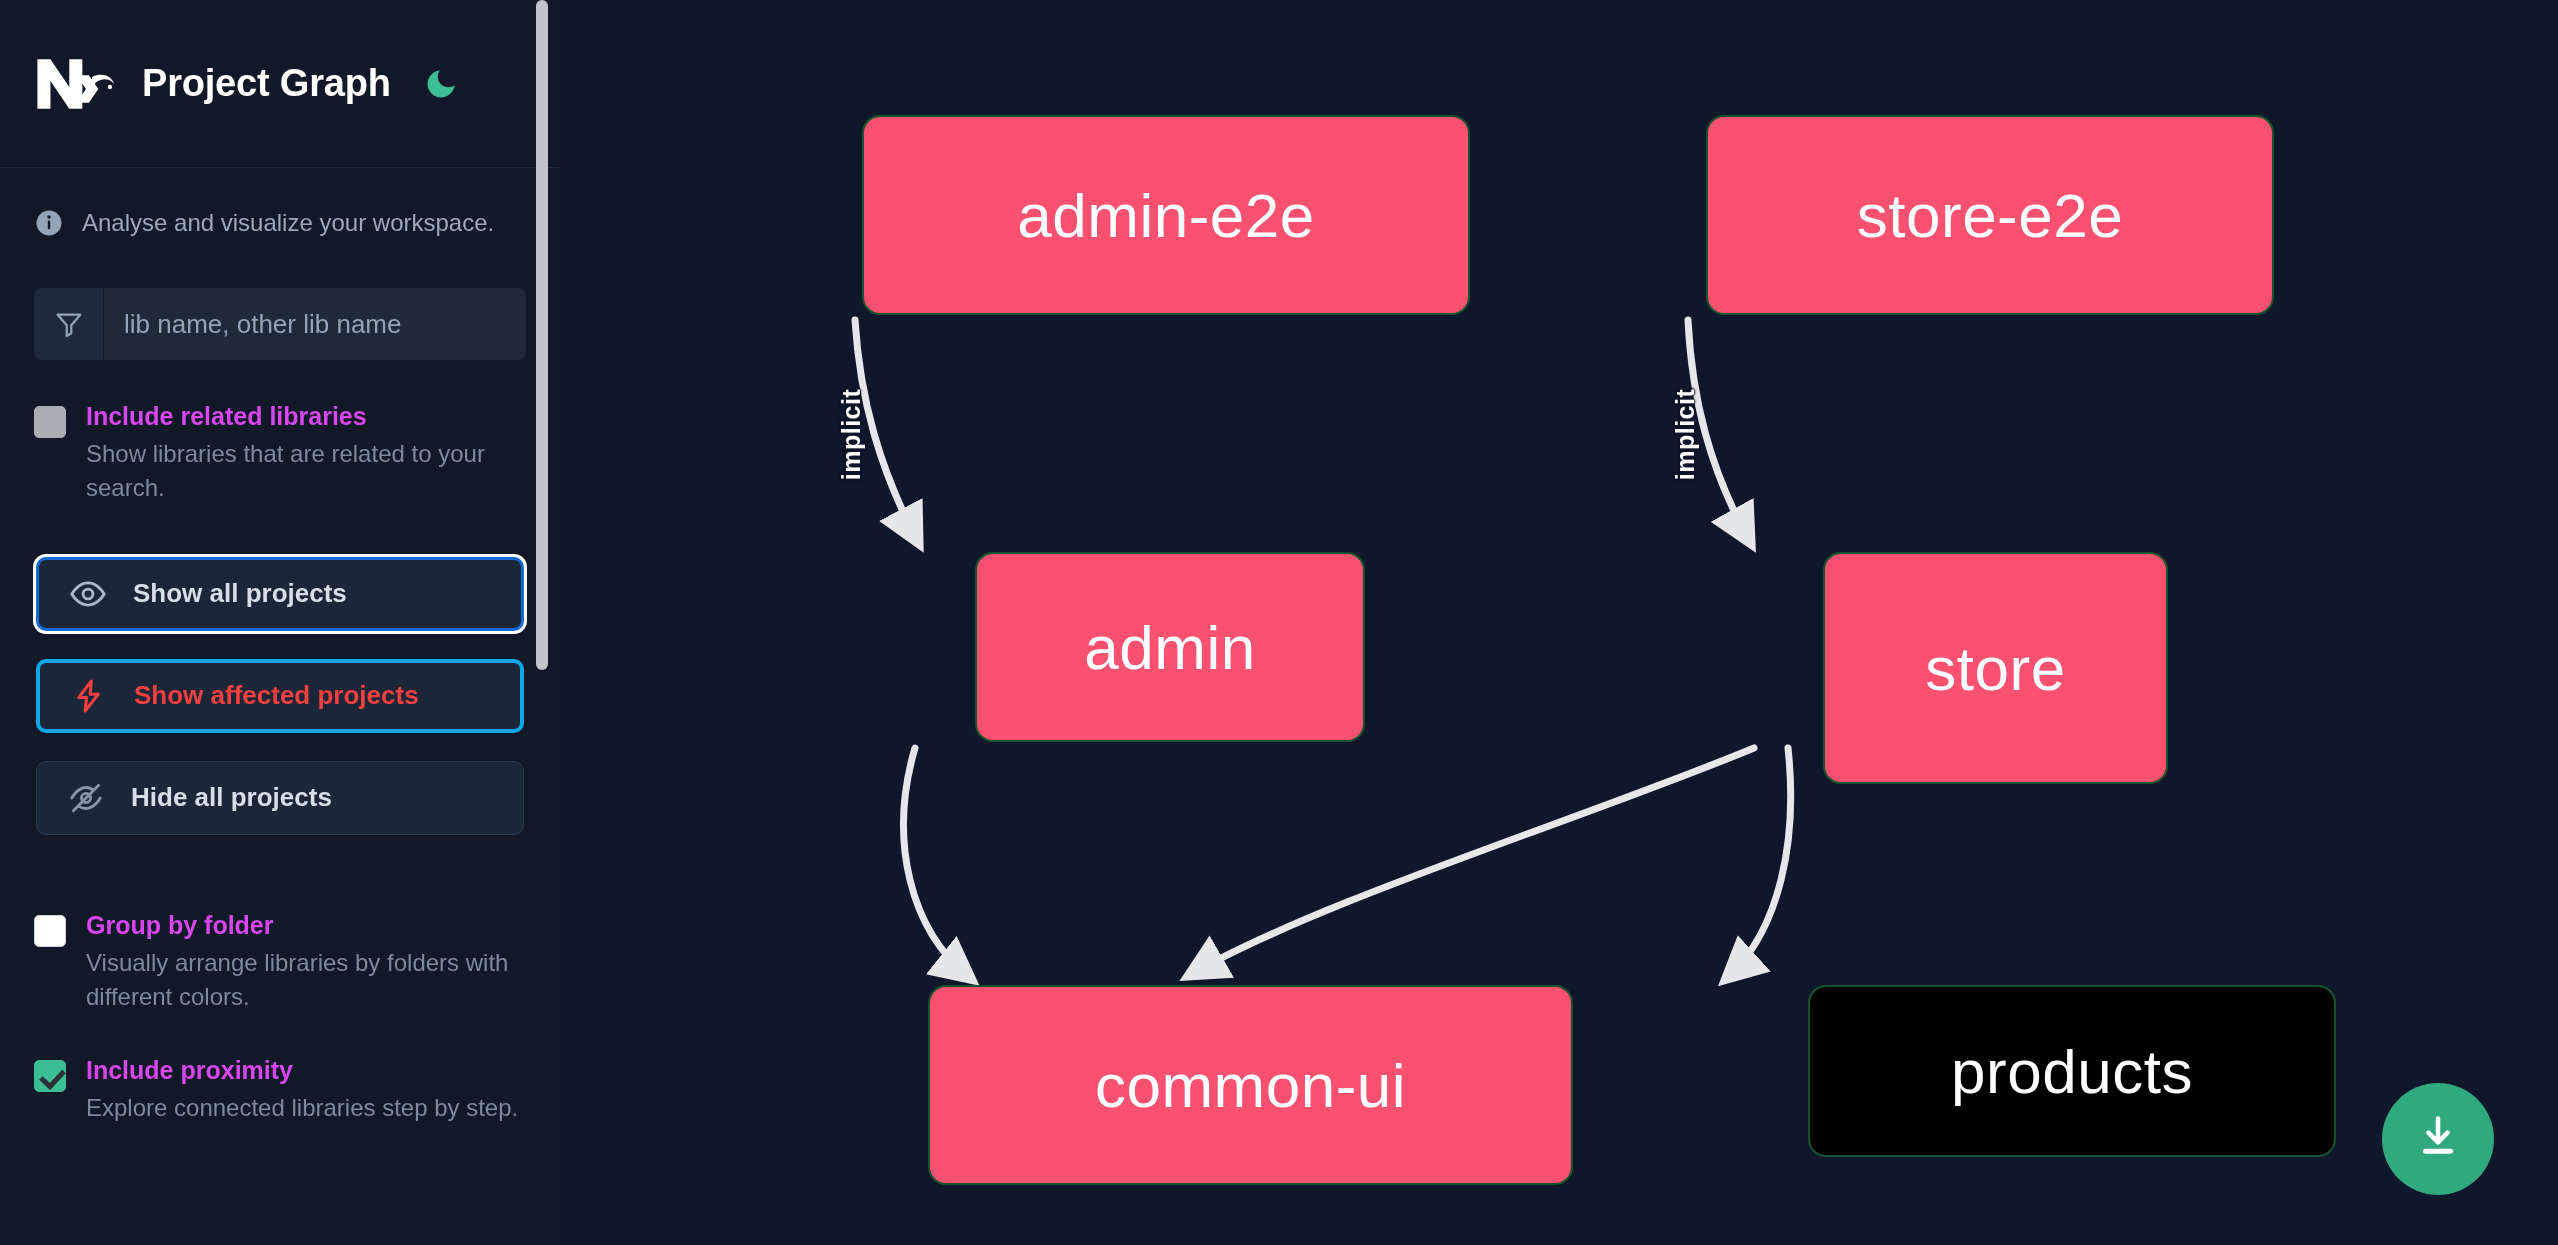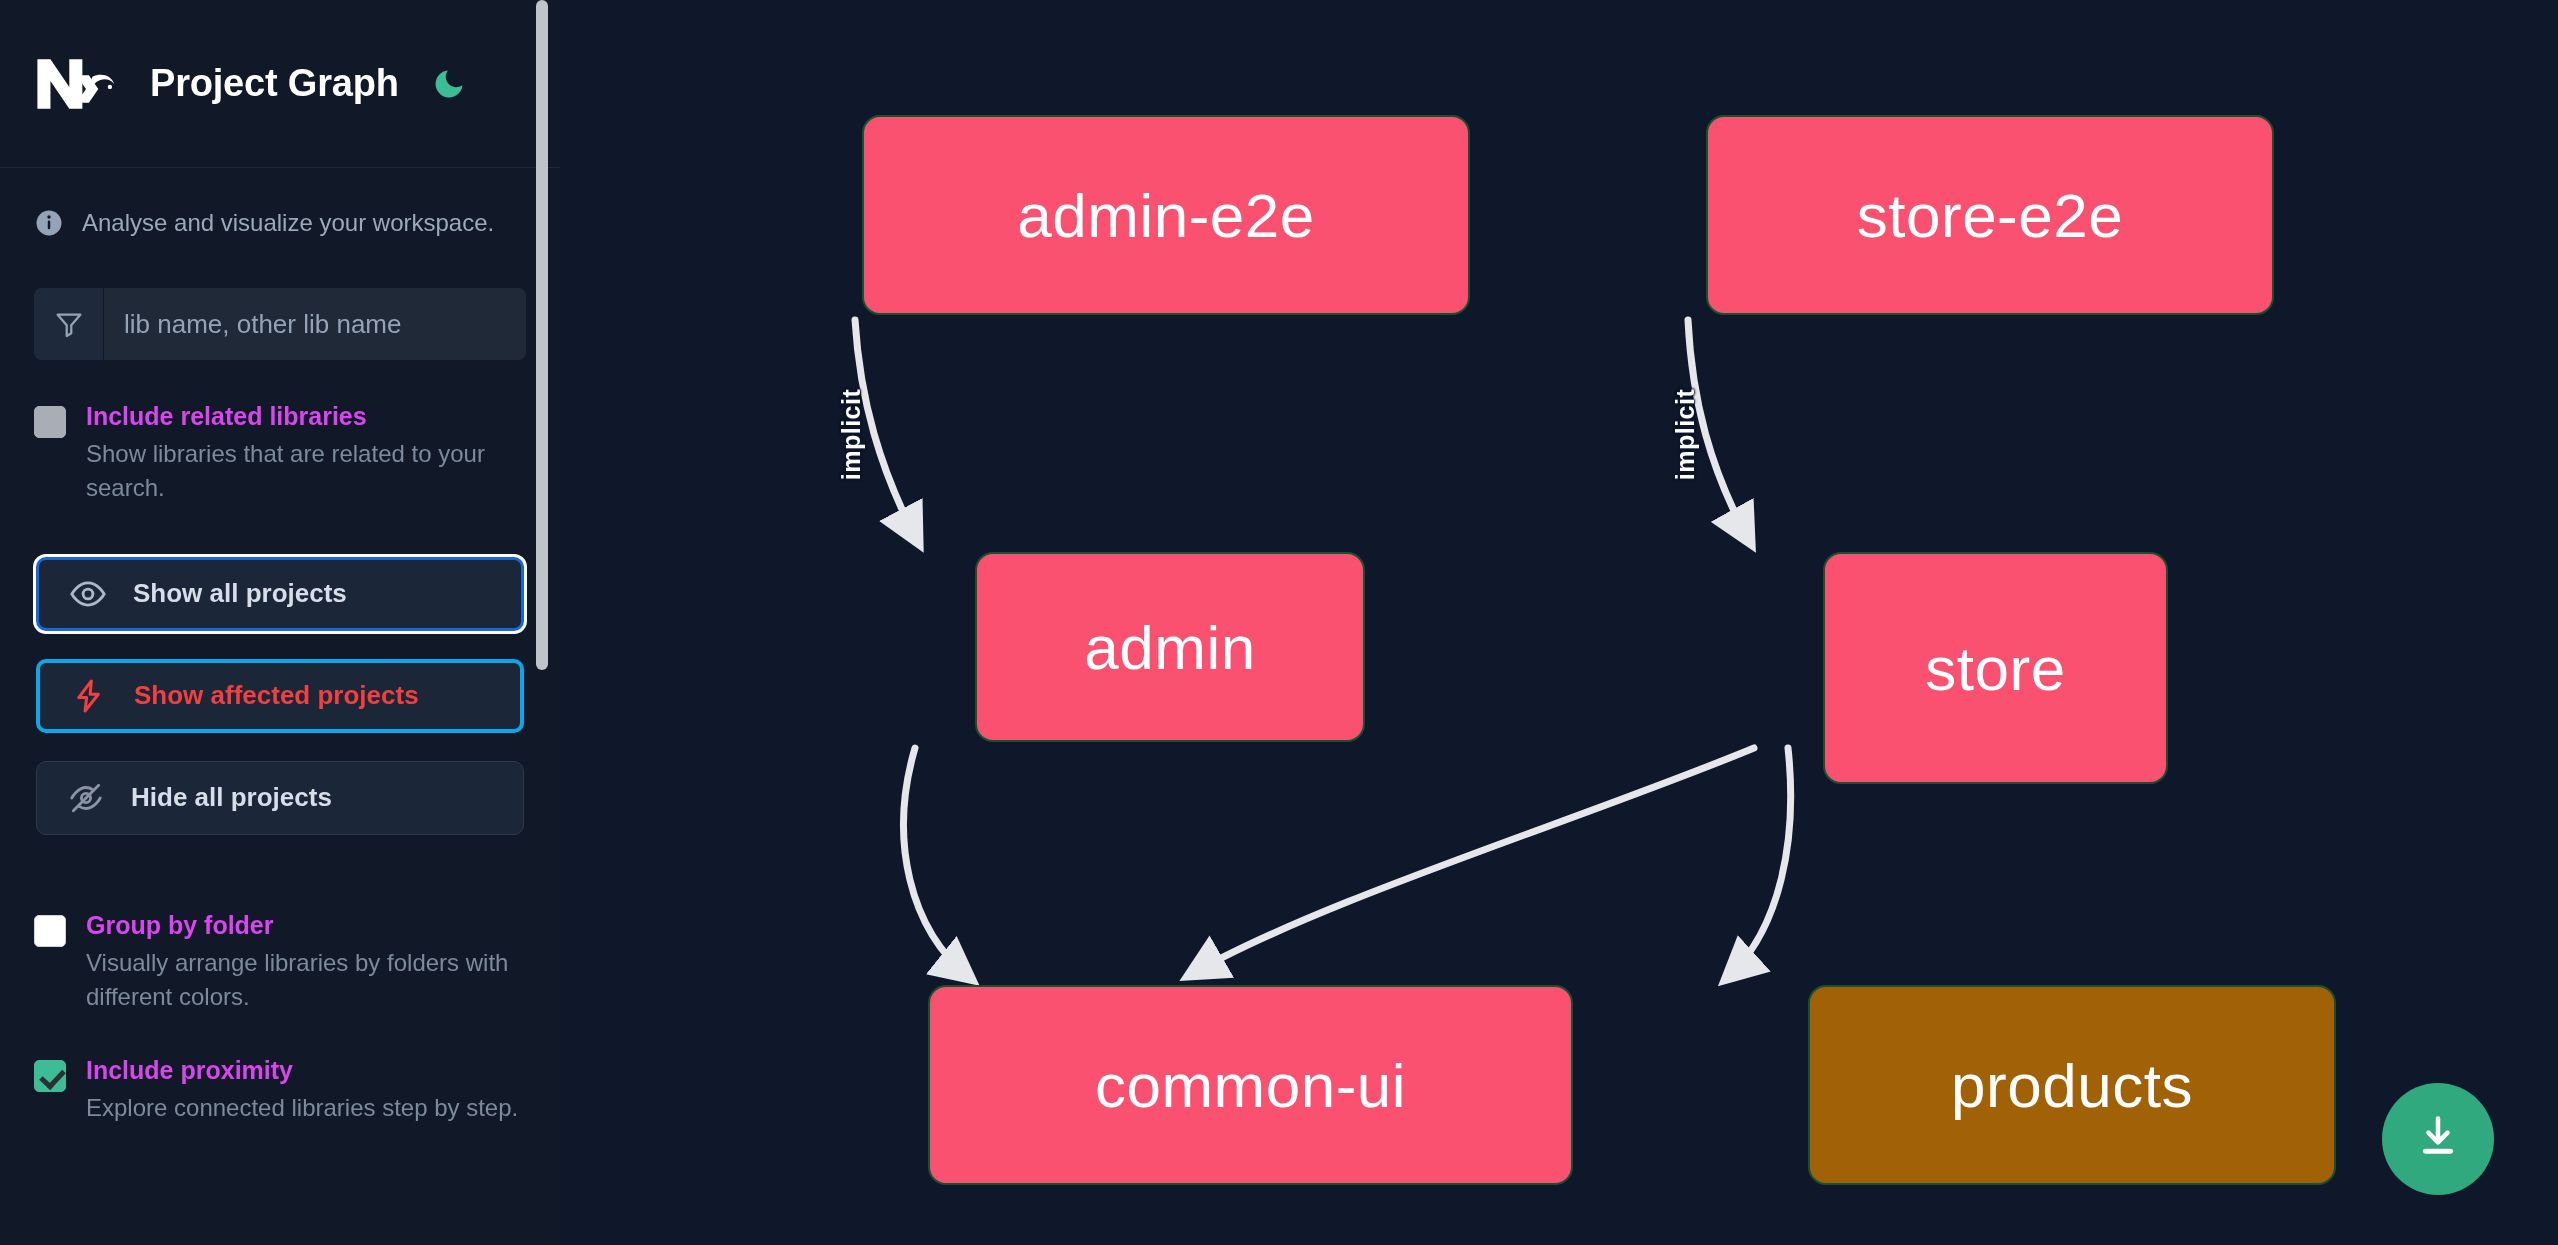--- a/index.html
+++ b/index.html
@@ -36,7 +36,7 @@
     font-size: 38px;
     font-weight: 700;
     color: #FFFFFF;
-    margin-left: 28px;
+    margin-left: 20px;
     letter-spacing: -0.2px;
     white-space: nowrap;
   }

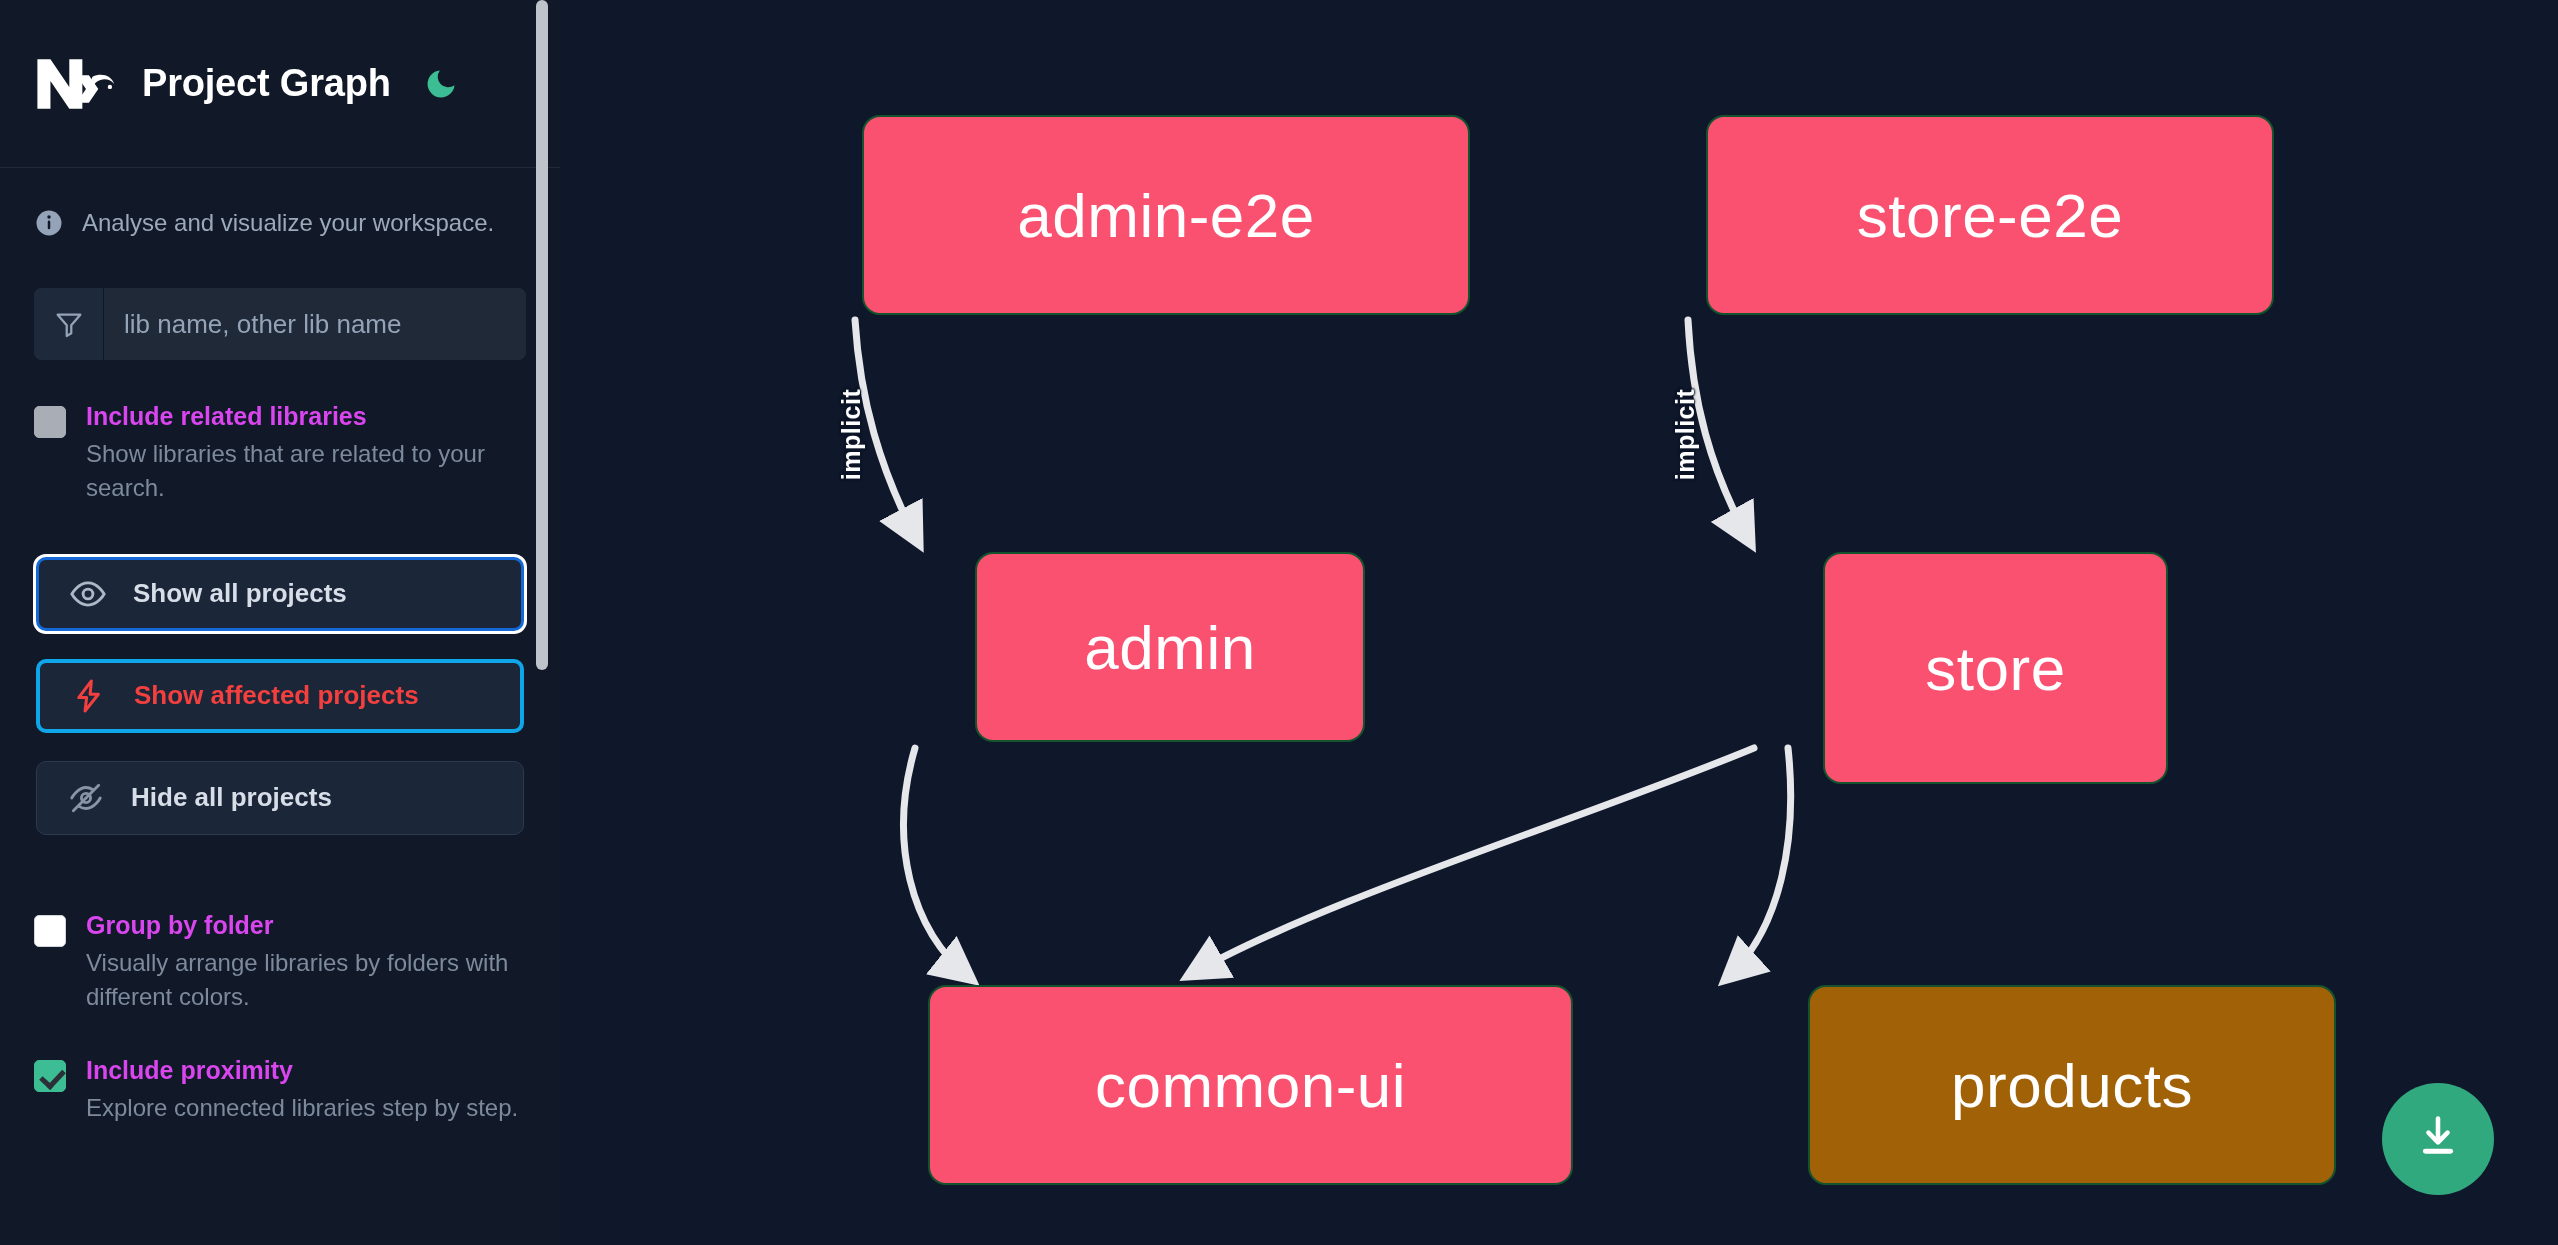--- a/index.html
+++ b/index.html
@@ -367,7 +367,7 @@
       <span class="node-label">common-ui</span>
     </div>
 
-    <div class="node" style="left:1248px; top:985px; width:528px; height:200px; background:#a16207;justify-content:center;">
+    <div class="node" style="left:1248px; top:985px; width:528px; height:172px; background:#000000;justify-content:center;">
       <span class="node-label">products</span>
     </div>
 

